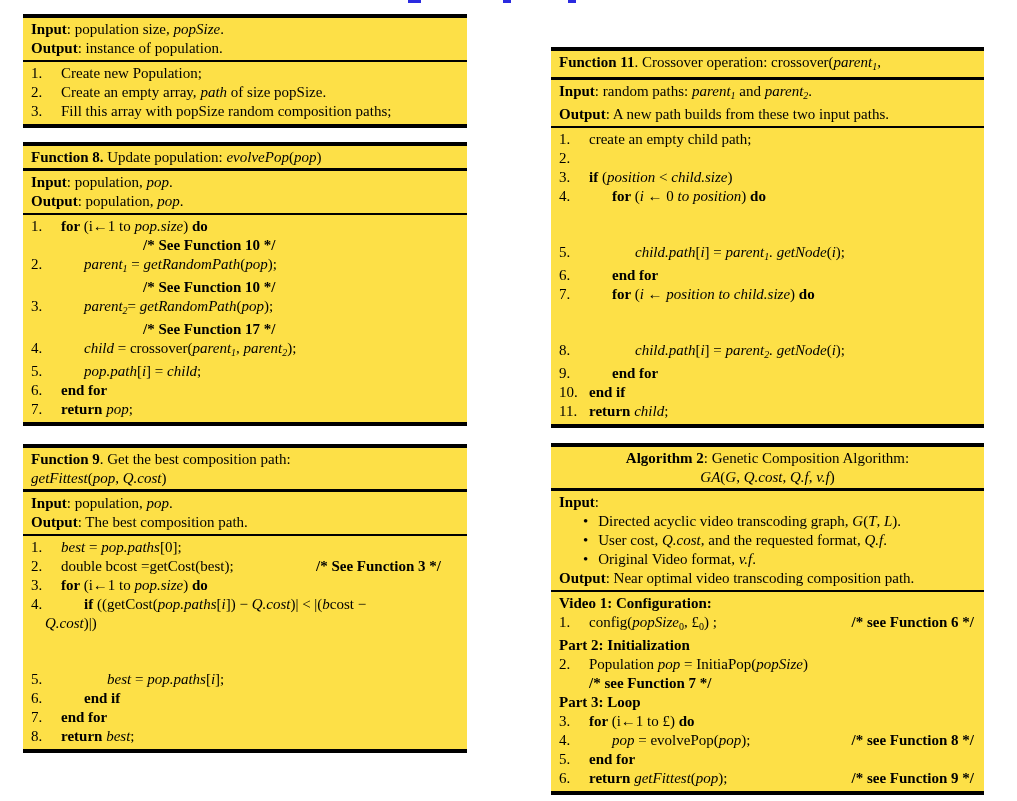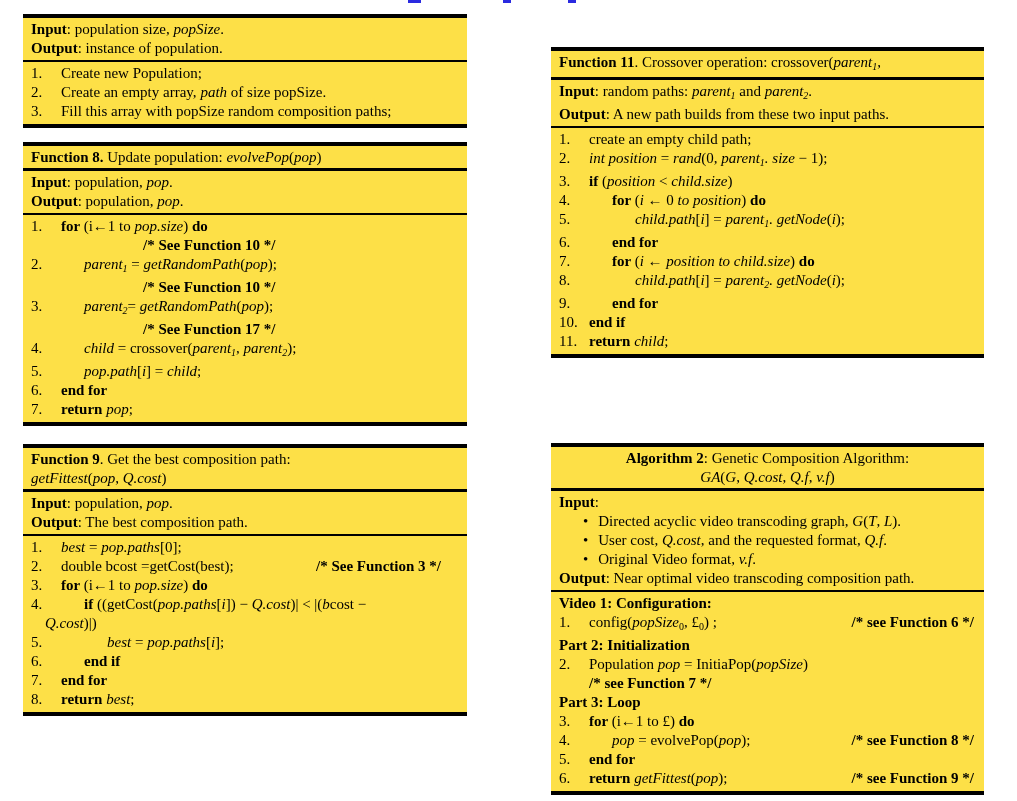--- a/index.html
+++ b/index.html
@@ -196,7 +196,6 @@
         </div>
         <div class="row ">
           <span class="num">2.</span>
-          <span class="stmt ind1"><span class="si">int position</span><span class="sn">  =  </span><span class="si">rand</span><span class="sn">(0, </span><span class="si">parent</span><span class="sisub">1</span><span class="si">. size</span><span class="sn"> − 1);</span></span>
         </div>
         <div class="row ">
           <span class="num">3.</span>

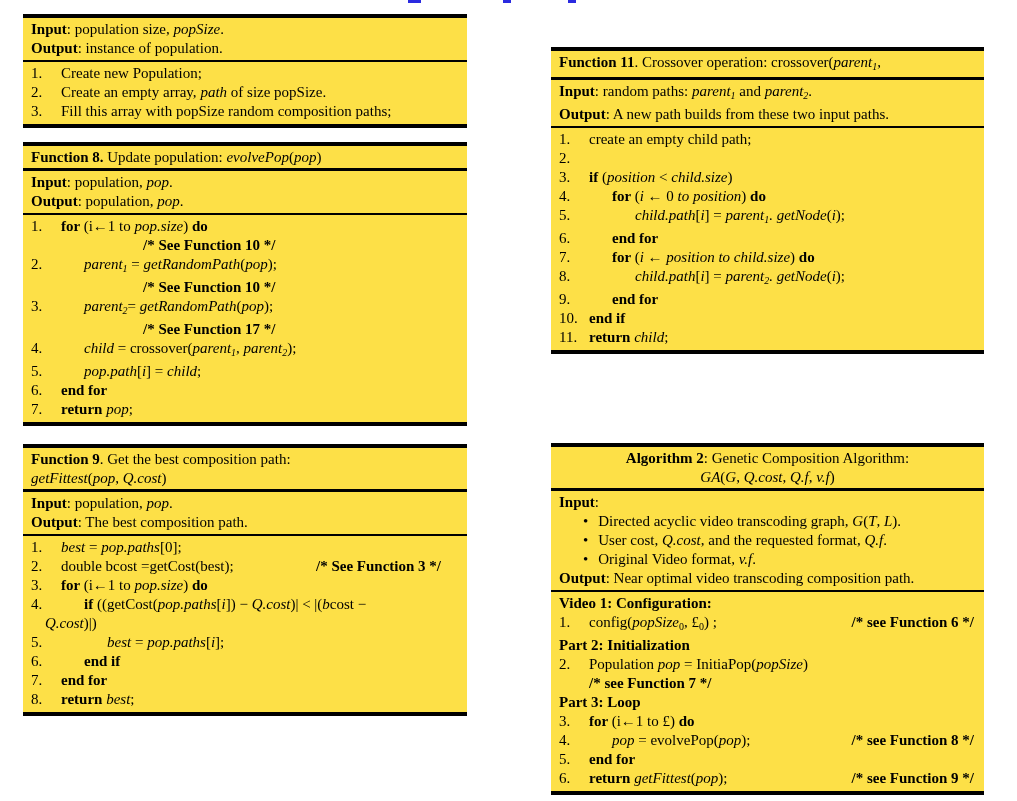--- a/index.html
+++ b/index.html
@@ -42,7 +42,7 @@
   .stmt{white-space:nowrap;}
   .ind1{padding-left:0;}
   .ind2{padding-left:23px;}
-  .ind3{padding-left:46px;}
+  .ind3{padding-left:46px;margin-top:37px;}
   .ind4{padding-left:82px;}
   .cmt{margin-left:auto;white-space:nowrap;padding-right:2px;}
   .cmt.cmt-mid{margin-right:16px;}

